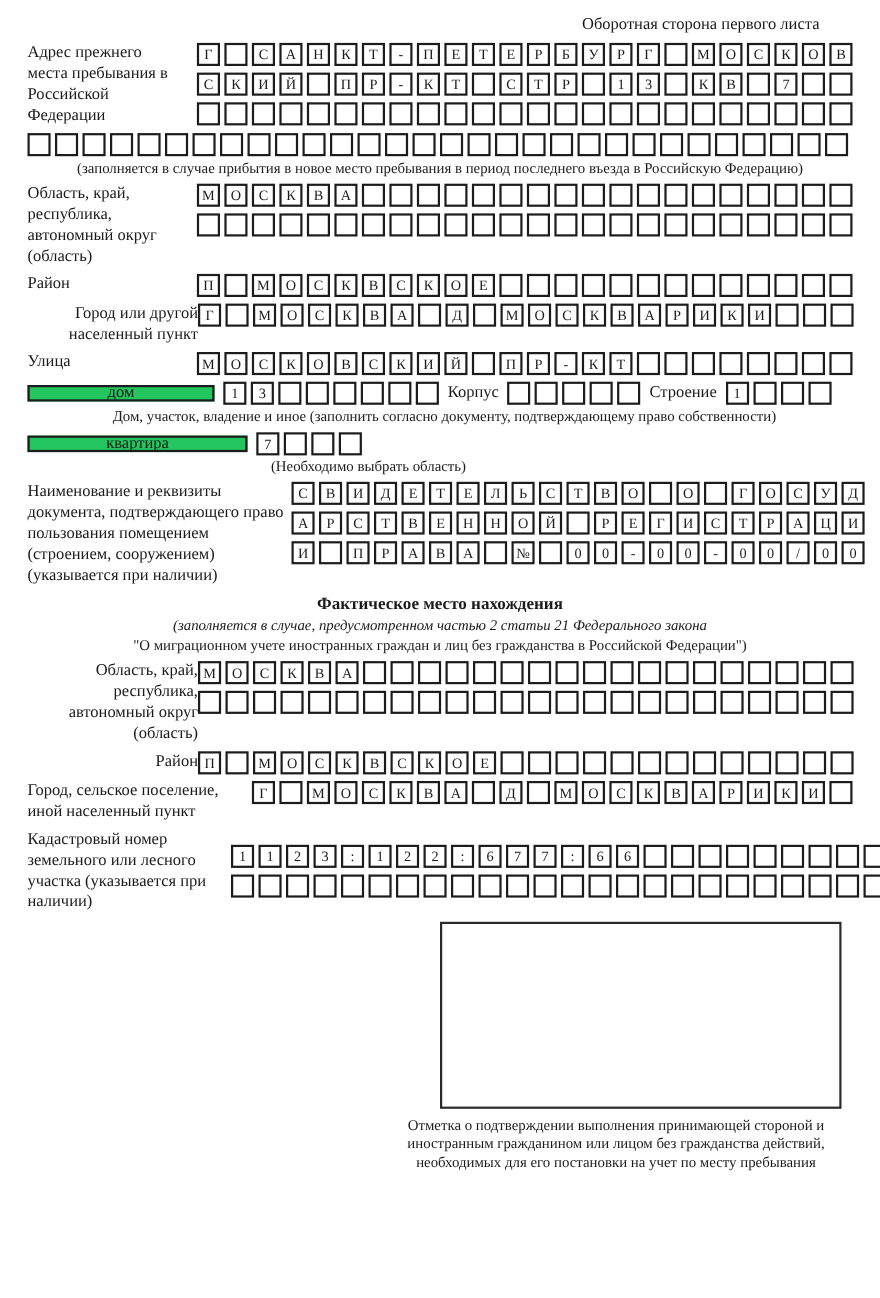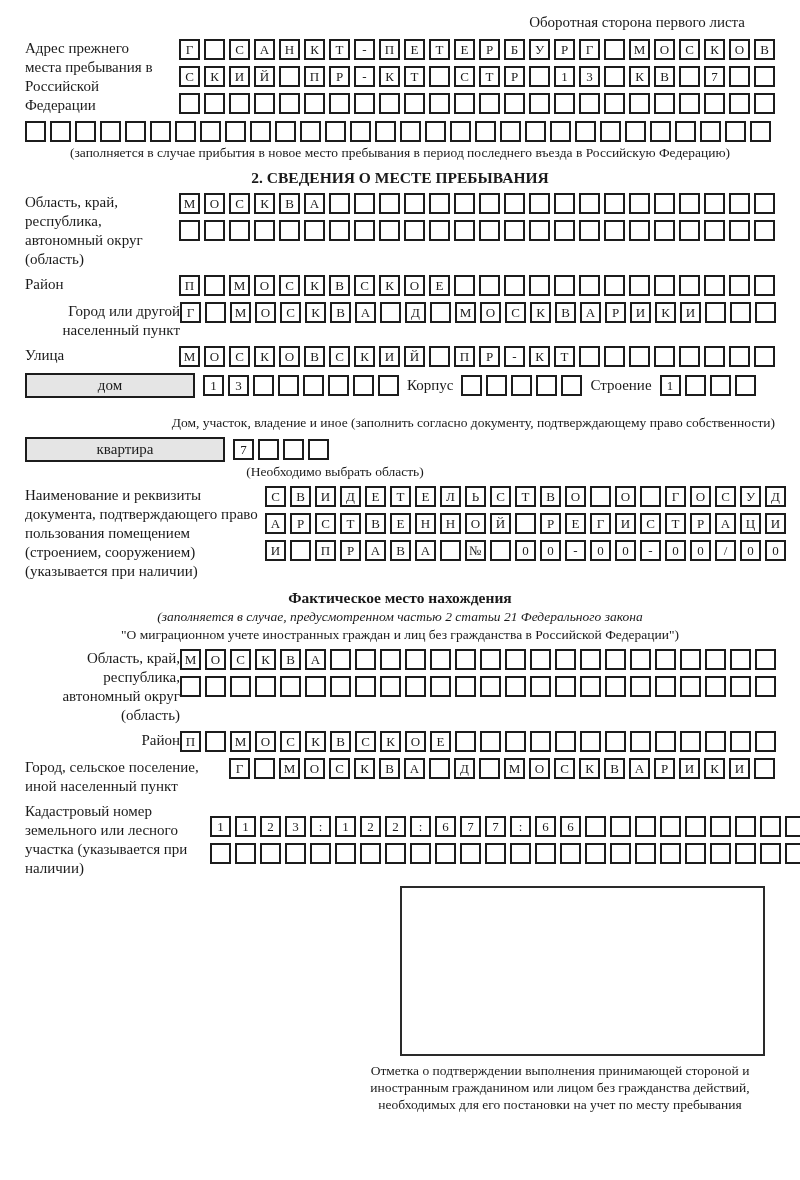--- a/index.html
+++ b/index.html
@@ -165,7 +165,6 @@
     </div>
   <div class="caption">(заполняется в случае прибытия в новое место пребывания в период последнего въезда в Российскую Федерацию)</div>
 
-  <div class="sectitle">2. СВЕДЕНИЯ О МЕСТЕ ПРЕБЫВАНИЯ</div>
 
   <div class="field">
     <div class="flabel w125">Область, край, республика, автономный округ (область)</div>

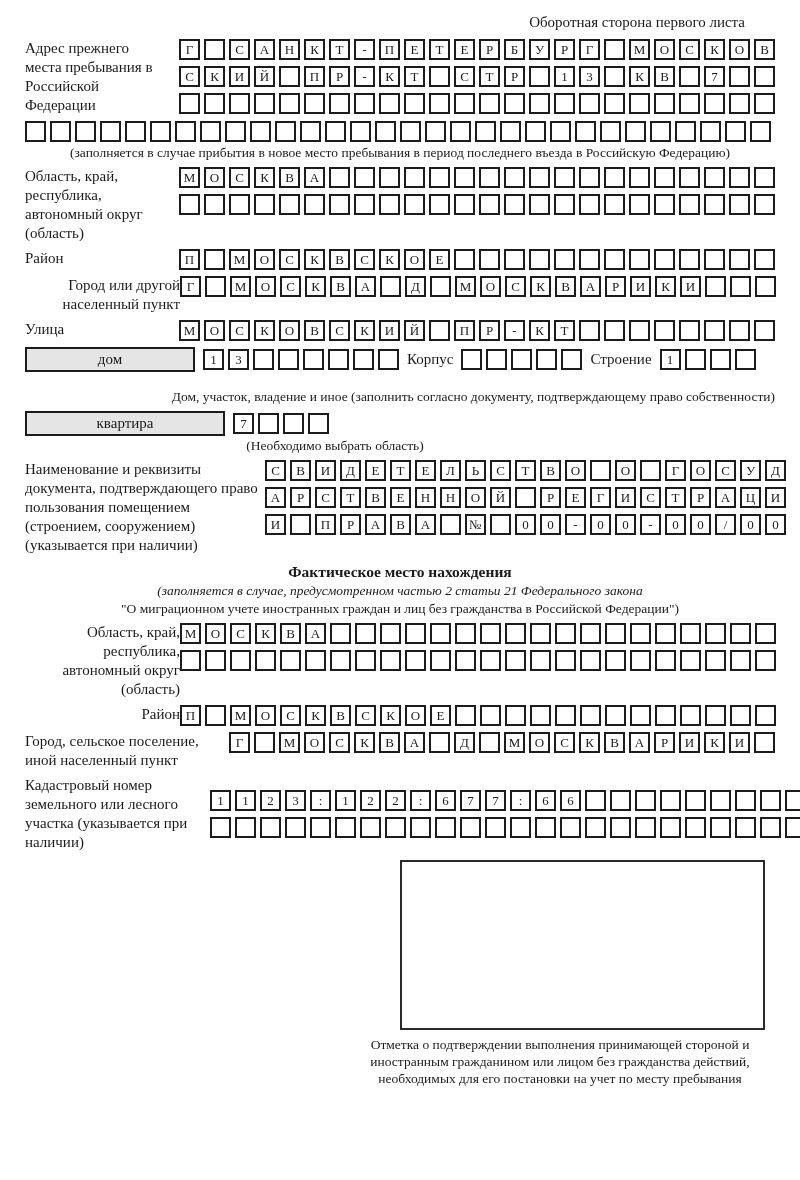--- a/index.html
+++ b/index.html
@@ -27,8 +27,8 @@
   .caption-left{font-size:13.5px;text-align:right;margin-top:17px;padding-left:8px;}
   .sectitle{font-size:15.5px;font-weight:bold;text-align:center;margin-top:8px;}
   .houserow{display:flex;align-items:center;gap:8px;margin-top:6px;}
-  .bigbox{box-sizing:border-box;border:2px solid #1c1c1c;height:25px;
-    display:flex;align-items:center;justify-content:center;font-size:15px;background:#e5e5e5;}
+  .bigbox{box-sizing:border-box;border:2px solid #1c1c1c;height:15px;
+    display:flex;align-items:center;justify-content:center;font-size:15px;background:#22c55e;}
   .dom{width:170px;} .kv{width:200px;}
   .inlinelabel{font-size:15px;}
   .stayrow{display:flex;align-items:center;gap:12px;margin-top:8px;font-size:15px;}

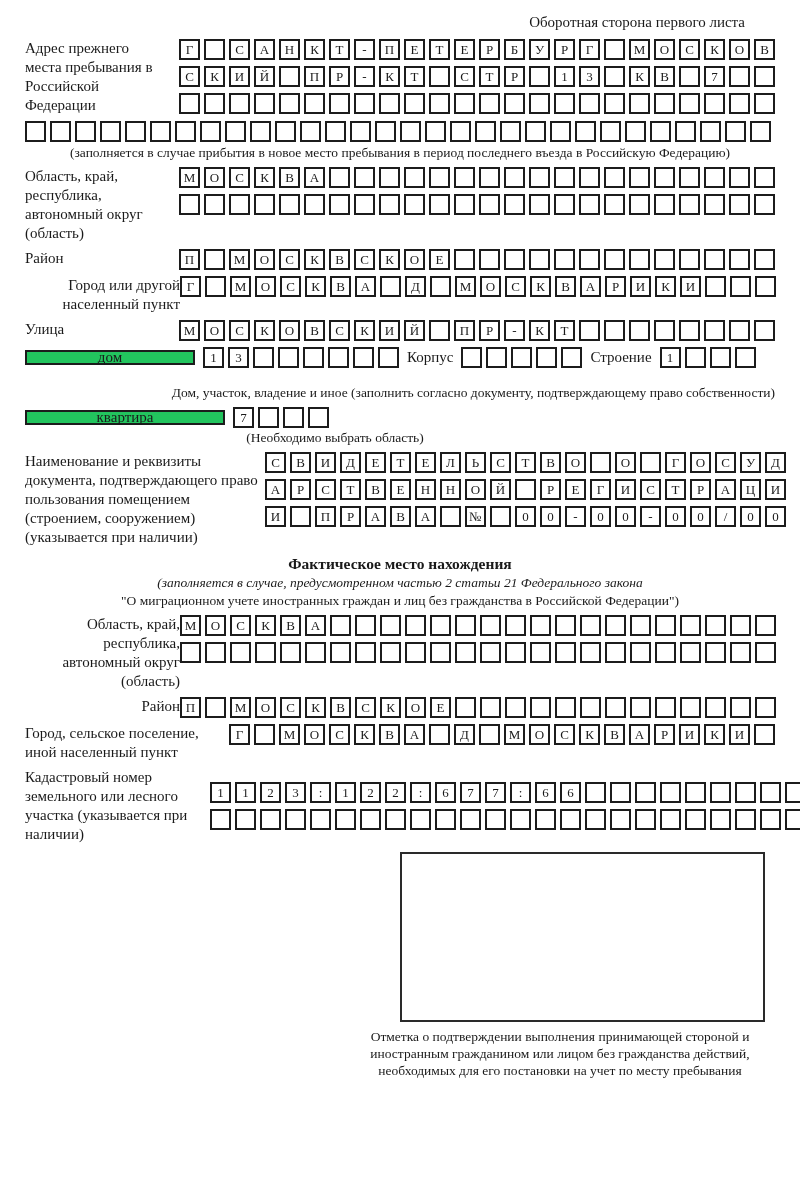--- a/index.html
+++ b/index.html
@@ -24,7 +24,7 @@
   .w185{width:185px;} .w240{width:240px;}
   .fullrow{margin-top:6px;display:flex;gap:4px;justify-content:flex-start;}
   .caption{font-size:13.5px;text-align:center;margin-top:3px;}
-  .caption-left{font-size:13.5px;text-align:right;margin-top:17px;padding-left:8px;}
+  .caption-left{font-size:13.5px;text-align:center;margin-top:3px;padding-left:8px;}
   .sectitle{font-size:15.5px;font-weight:bold;text-align:center;margin-top:8px;}
   .houserow{display:flex;align-items:center;gap:8px;margin-top:6px;}
   .bigbox{box-sizing:border-box;border:2px solid #1c1c1c;height:15px;

